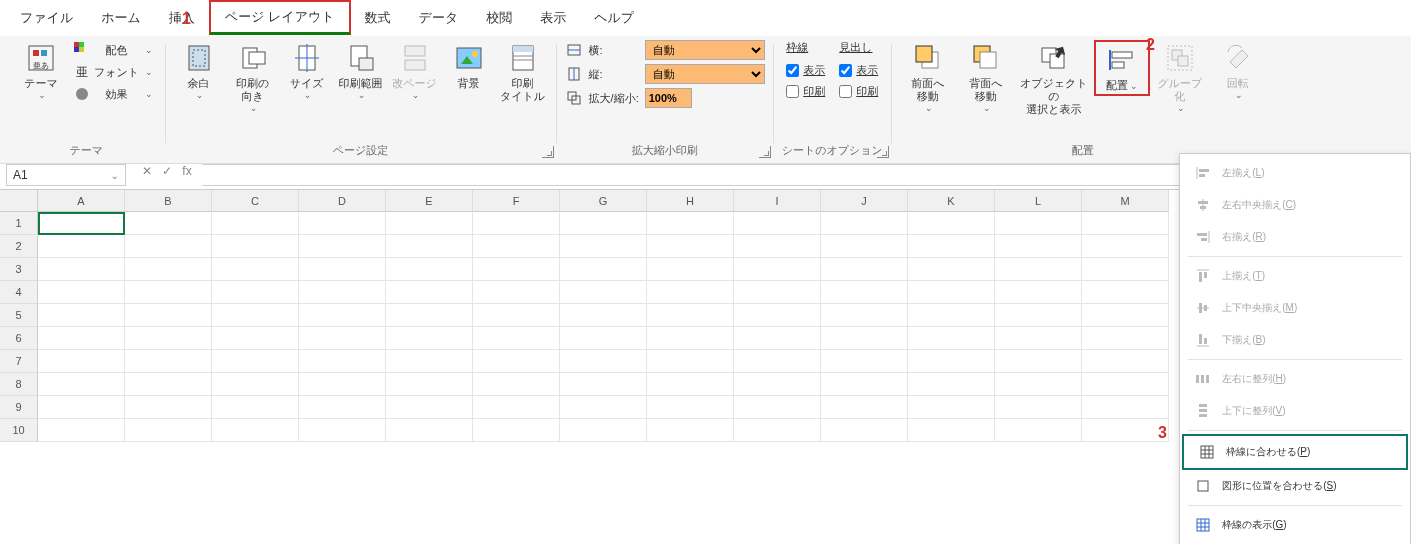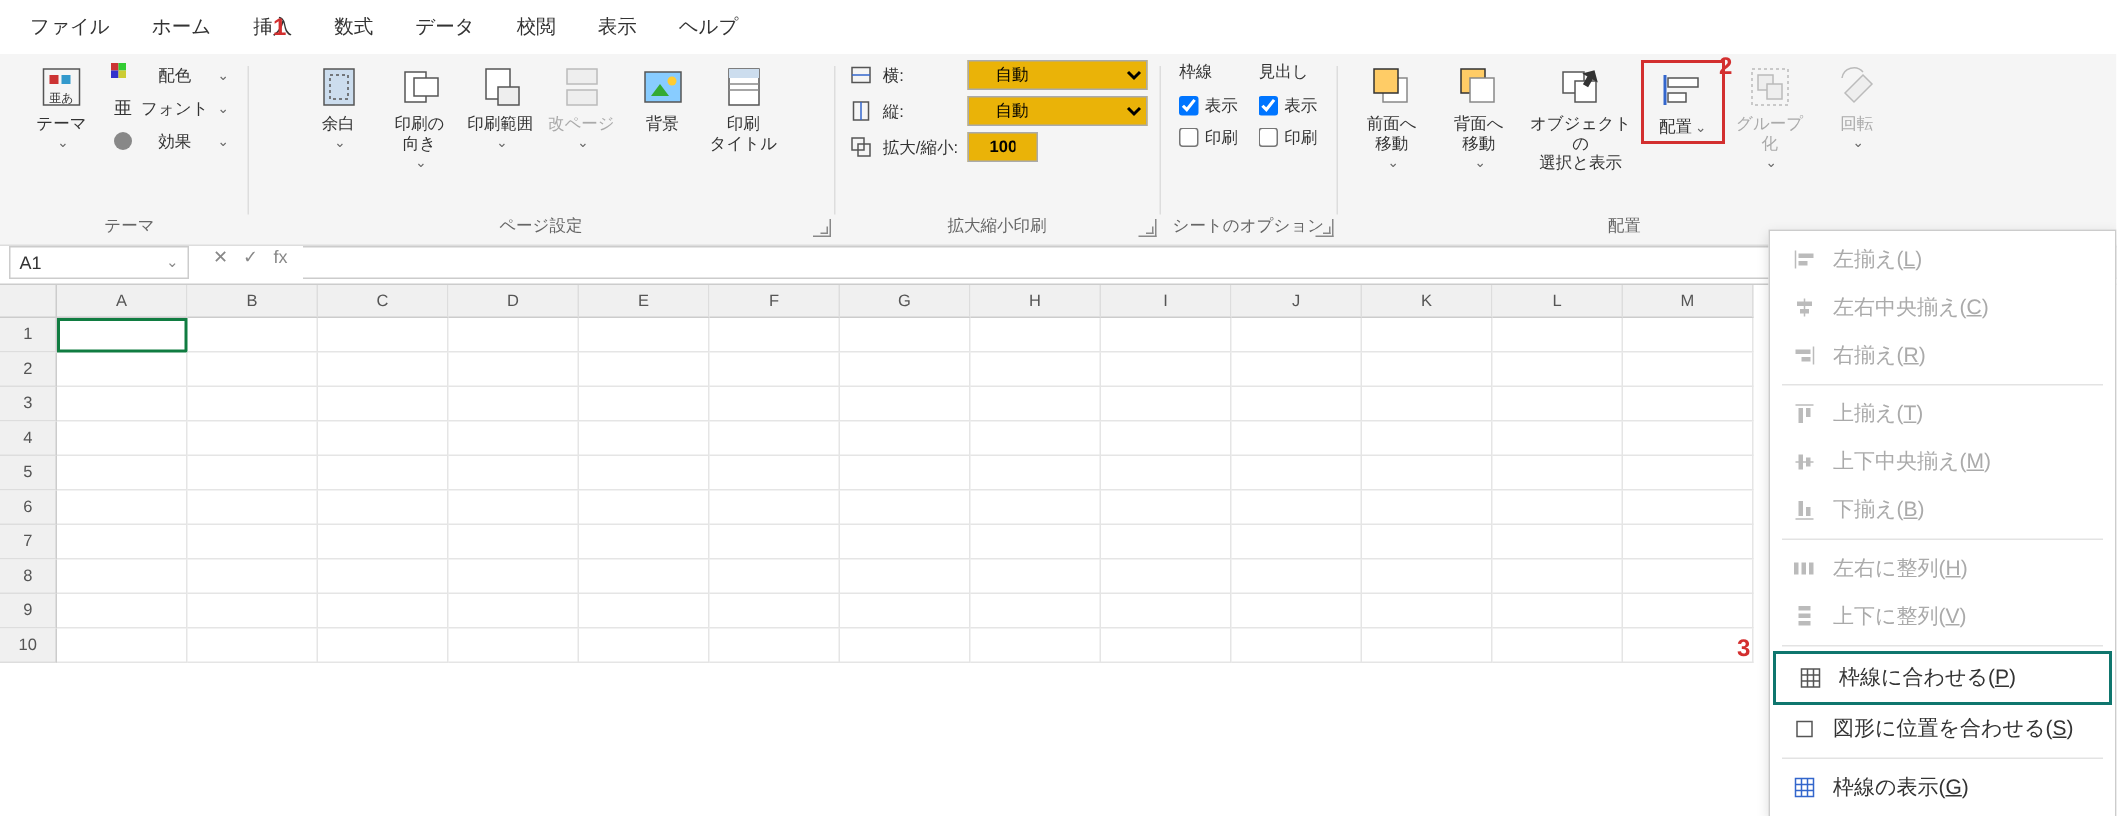--- a/index.html
+++ b/index.html
@@ -69,6 +69,7 @@
   <div class="tab">ファイル</div>
   <div class="tab">ホーム</div>
   <div class="tab">挿入</div>
+  <div class="tab active">ページ レイアウト</div>
   <div class="tab">数式</div>
   <div class="tab">データ</div>
   <div class="tab">校閲</div>

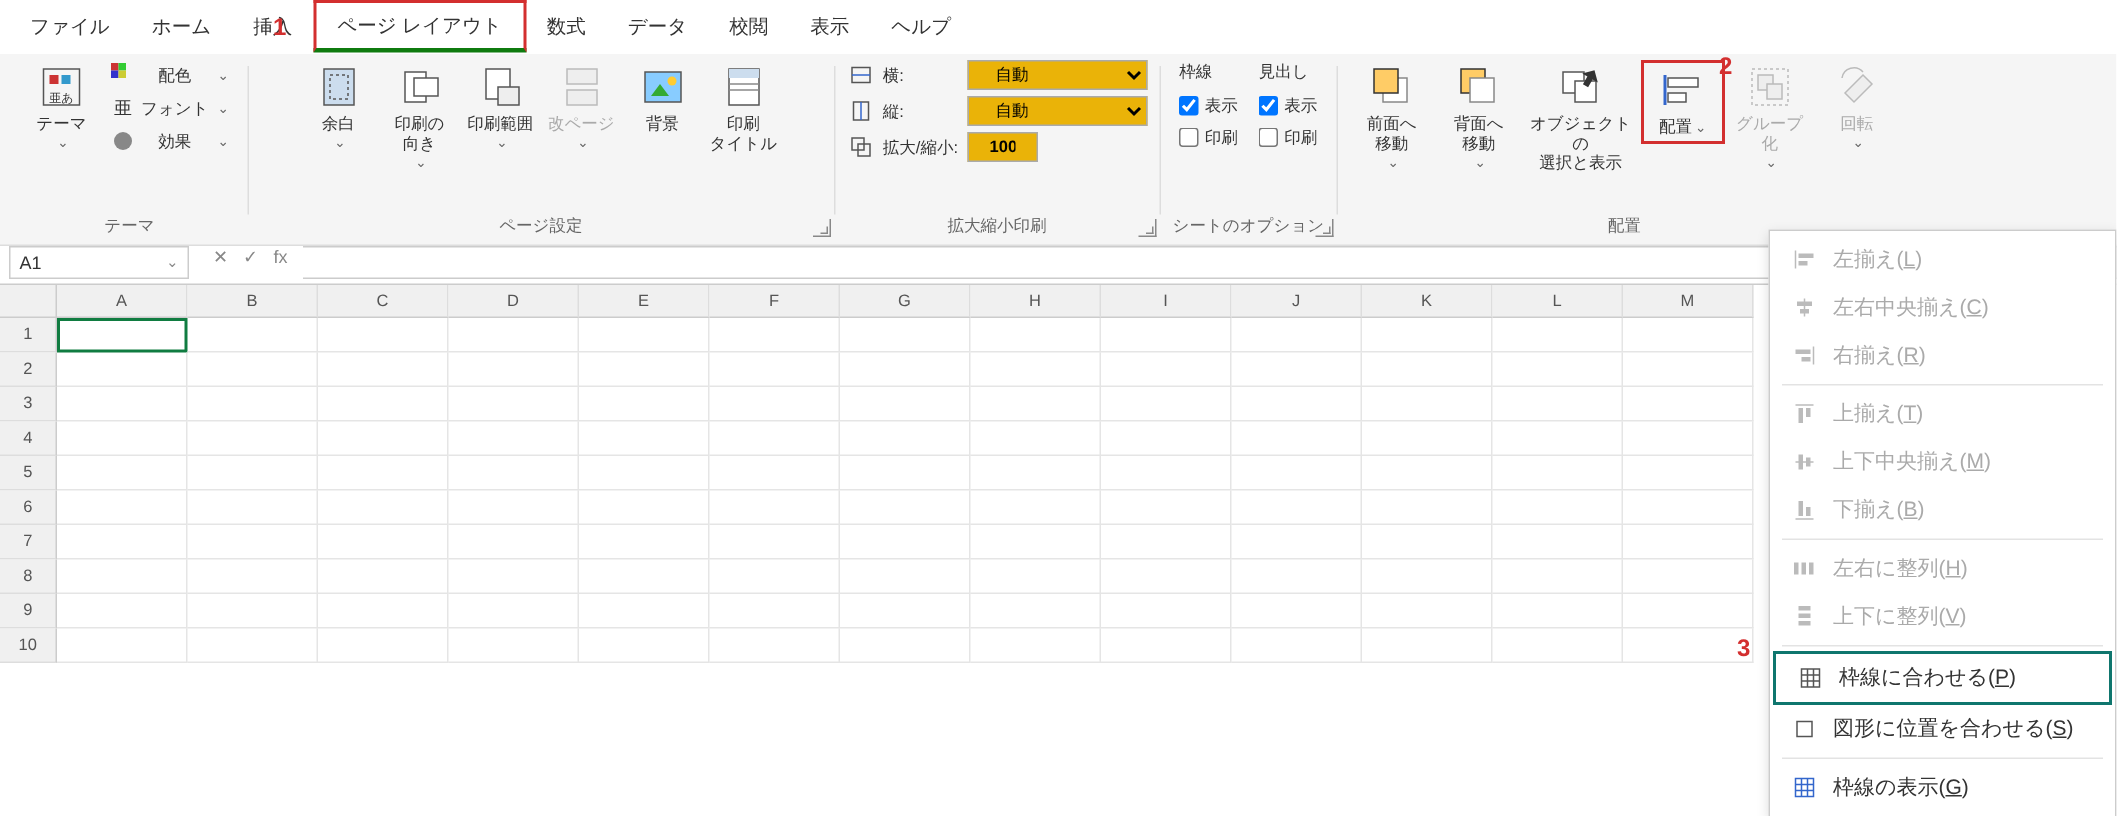--- a/index.html
+++ b/index.html
@@ -22,7 +22,7 @@
 .dlauncher{position:absolute;right:2px;bottom:5px;width:12px;height:12px;border:1px solid #888;border-top:none;border-left:none;cursor:pointer;}
 .dlauncher::after{content:"";position:absolute;right:1px;bottom:1px;width:4px;height:4px;border-right:1px solid #888;border-bottom:1px solid #888;}
 .scale-grid{display:grid;grid-template-columns:auto auto 1fr;gap:4px 6px;align-items:center;font-size:11px;}
-.scale-grid select,.scale-grid input{font-size:11px;height:20px;border:1px solid #aaa;padding:0 14px;background:#eab308;}
+.scale-grid select,.scale-grid input{font-size:11px;height:20px;border:1px solid #aaa;padding:0 3px;background:#fdba74;}
 .scale-grid select{width:120px;}
 .sci{width:18px;height:18px;display:flex;align-items:center;justify-content:center;}
 .sheet-opts{display:flex;gap:14px;font-size:11px;}

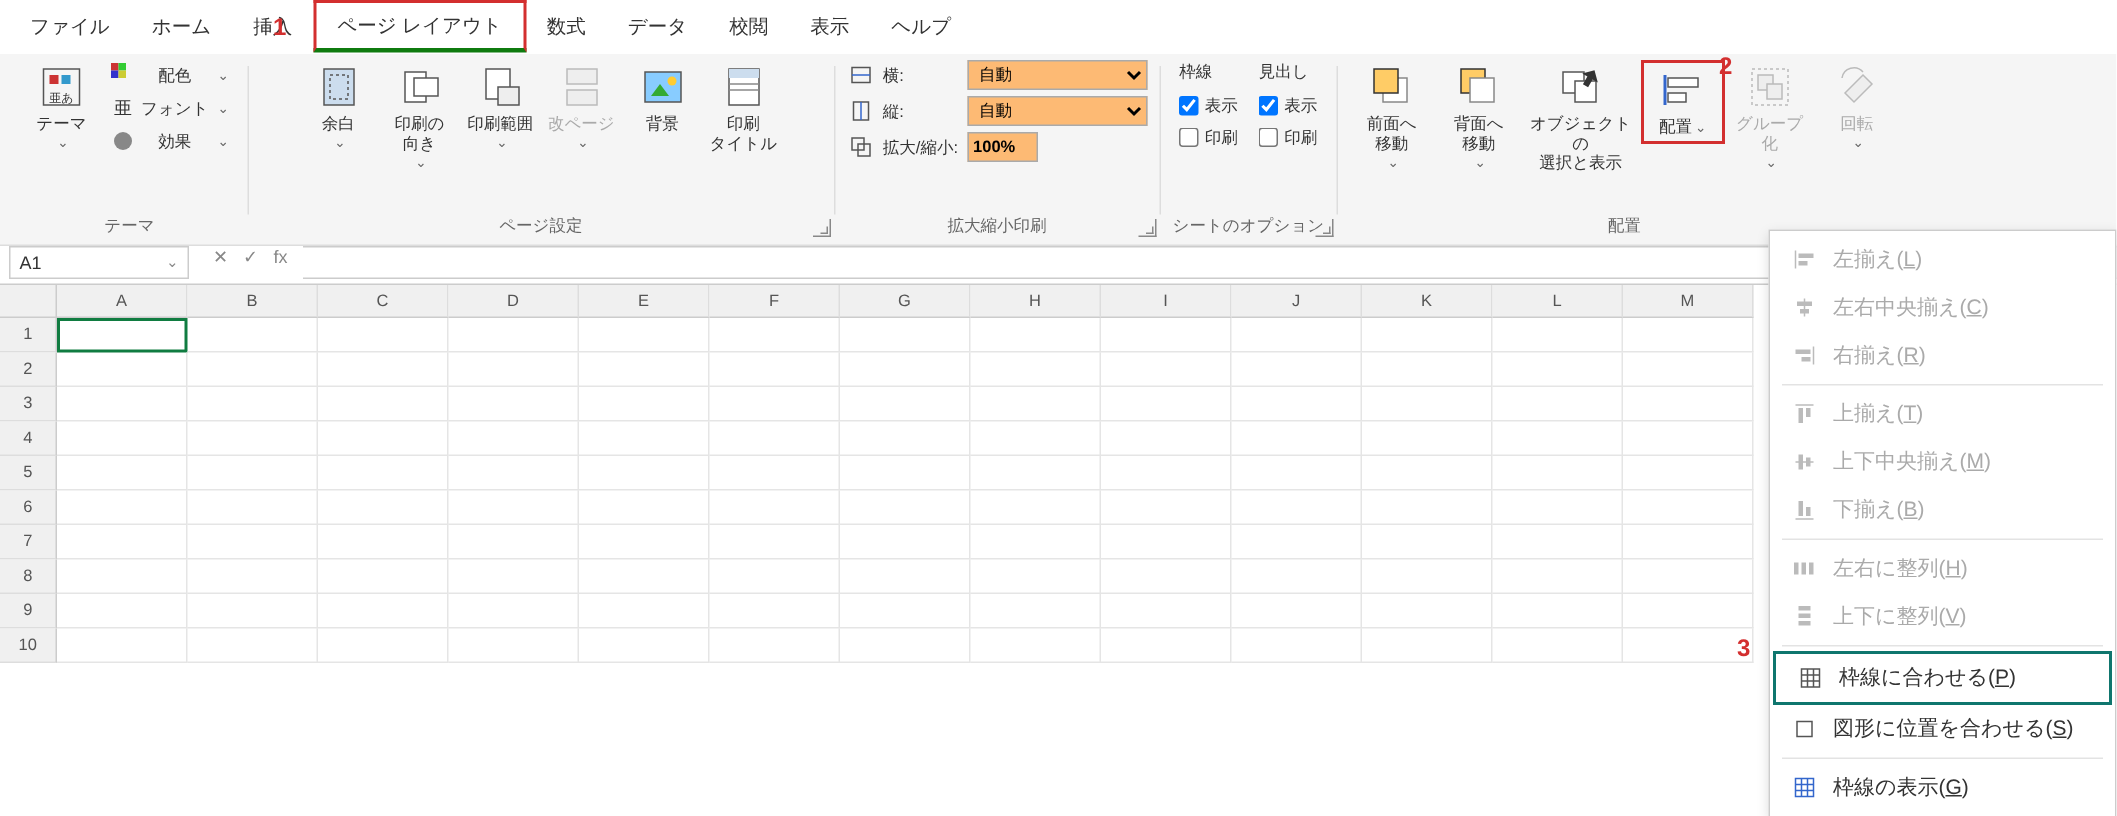--- a/index.html
+++ b/index.html
@@ -26,7 +26,7 @@
 .scale-grid select{width:120px;}
 .sci{width:18px;height:18px;display:flex;align-items:center;justify-content:center;}
 .sheet-opts{display:flex;gap:14px;font-size:11px;}
-.sheet-opts .col{display:flex;flex-direction:column;gap:6px;}
+.sheet-opts .col{display:flex;flex-direction:column;gap:6px;text-decoration:underline;}
 .sheet-opts .hd{font-size:11px;color:#333;margin-bottom:2px;}
 .sheet-opts label{display:flex;align-items:center;gap:4px;cursor:pointer;}
 .arrange{display:flex;gap:2px;}

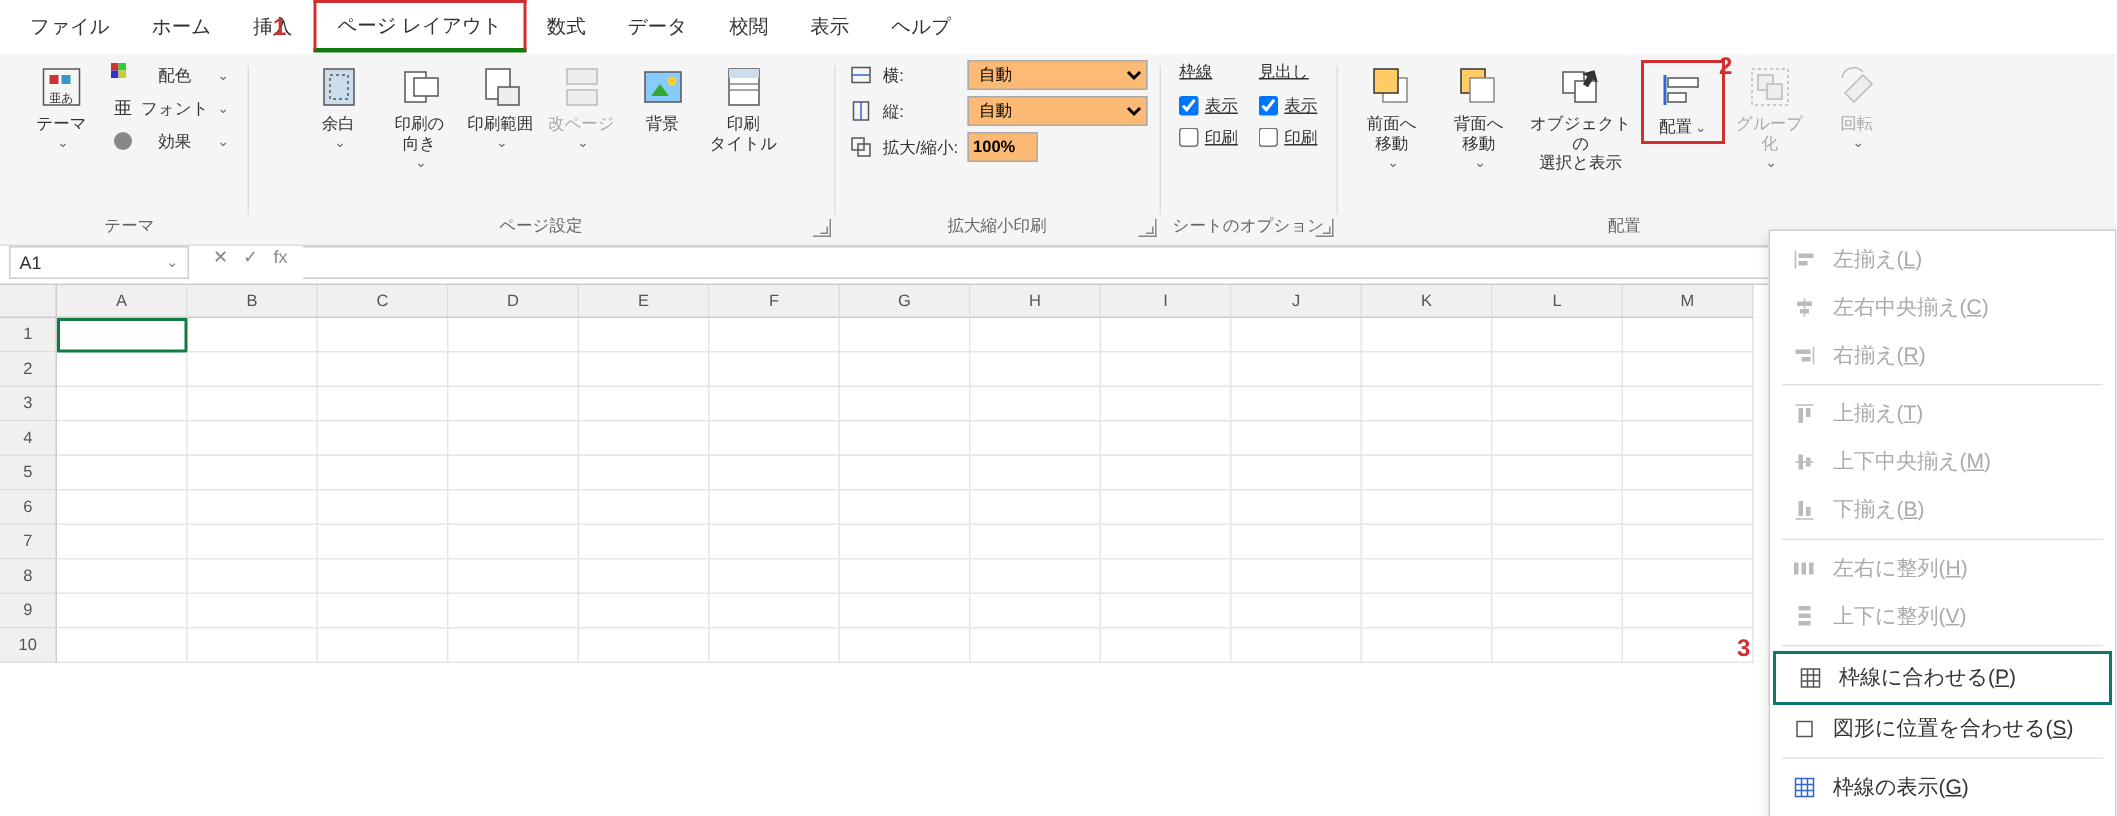--- a/index.html
+++ b/index.html
@@ -150,6 +150,16 @@
       <div class="btn-lg drop">
           <span class="ic">
             <svg width="32" height="32">
+              <rect x="8" y="4" width="16" height="24" fill="#fff" stroke="#555"></rect>
+              <line x1="4" y1="16" x2="28" y2="16" stroke="#36c"></line>
+              <line x1="16" y1="2" x2="16" y2="30" stroke="#36c"></line>
+            </svg>
+          </span>
+          <span class="lbl">サイズ</span>
+        </div>
+      <div class="btn-lg drop">
+          <span class="ic">
+            <svg width="32" height="32">
               <rect x="6" y="4" width="16" height="20" fill="#fff" stroke="#555"></rect>
               <rect x="14" y="16" width="14" height="12" fill="#eee" stroke="#555"></rect>
             </svg>

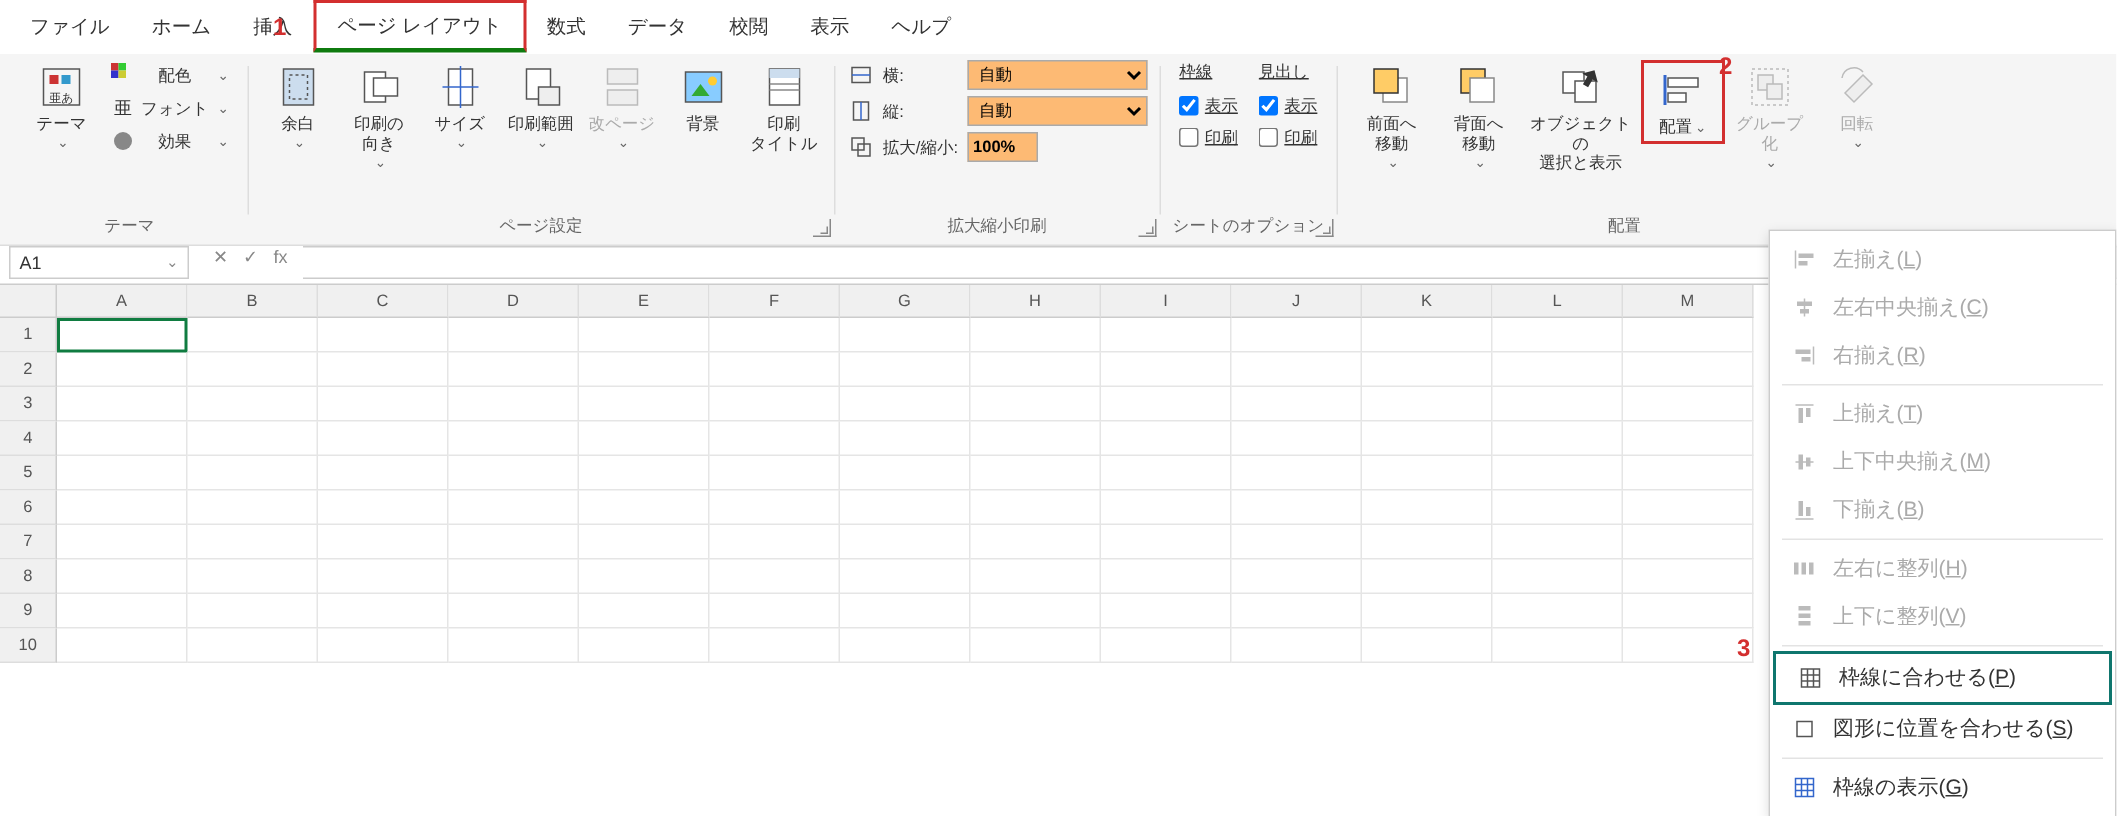--- a/index.html
+++ b/index.html
@@ -48,7 +48,7 @@
 .row-h{width:38px;background:#f0f0f0;border-right:1px solid #ccc;border-bottom:1px solid #ddd;text-align:center;font-size:11px;line-height:23px;color:#555;}
 .cell{width:87px;height:23px;border-right:1px solid #e5e5e5;border-bottom:1px solid #e5e5e5;}
 .cell.sel{border:2px solid #107c41;}
-.menu{position:absolute;right:0;top:153px;width:232px;background:#fff;border:1px solid #ccc;box-shadow:0 3px 8px rgba(0,0,0,.15);padding:3px 0;font-size:14px;z-index:10;margin-left:12px;}
+.menu{position:absolute;right:0;top:153px;width:232px;background:#fff;border:1px solid #ccc;box-shadow:0 3px 8px rgba(0,0,0,.15);padding:3px 0;font-size:10px;z-index:10;margin-left:12px;}
 .menu-item{display:flex;align-items:center;gap:10px;padding:7px 14px;cursor:pointer;}
 .menu-item.dis{color:#aaa;cursor:default;}
 .menu-item .mi{width:18px;height:18px;display:flex;align-items:center;justify-content:center;}

